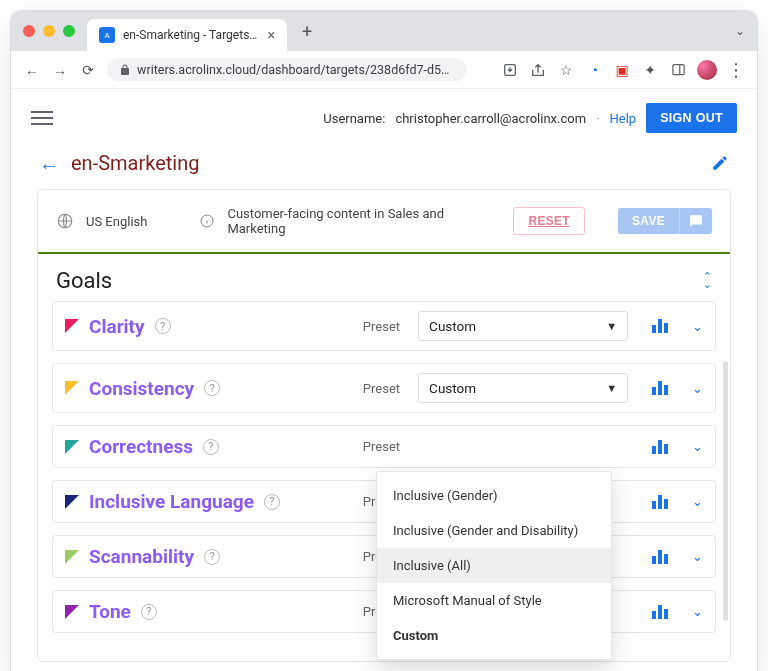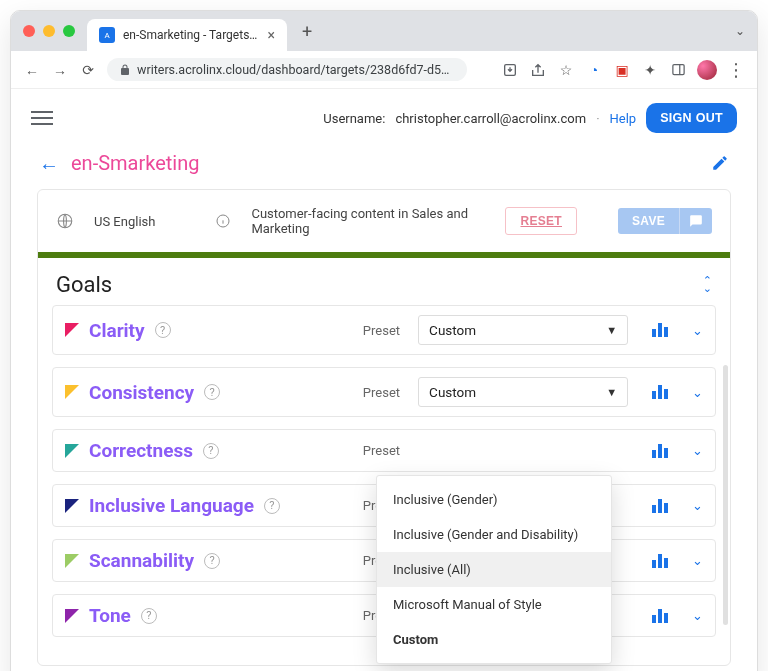--- a/index.html
+++ b/index.html
@@ -55,7 +55,7 @@
     .user-block{ margin-left:auto; display:flex; align-items:center; gap:10px; font-size:13px; color:#333;}
     .help-link{ color:#1a73e8; font-size:13px; }
     .sep{ color:#999; }
-    .signout{ background:#1a73e8; color:#fff; border:none; padding:8px 14px; font-size:12.5px; font-weight:600; letter-spacing:.3px; border-radius:10px;}
+    .signout{ background:#1a73e8; color:#fff; border:none; padding:8px 14px; font-size:12.5px; font-weight:600; letter-spacing:.3px; border-radius:2px;}
 
     
     .title-row{ display:flex; align-items:center; padding:4px 28px 14px; gap:12px;}

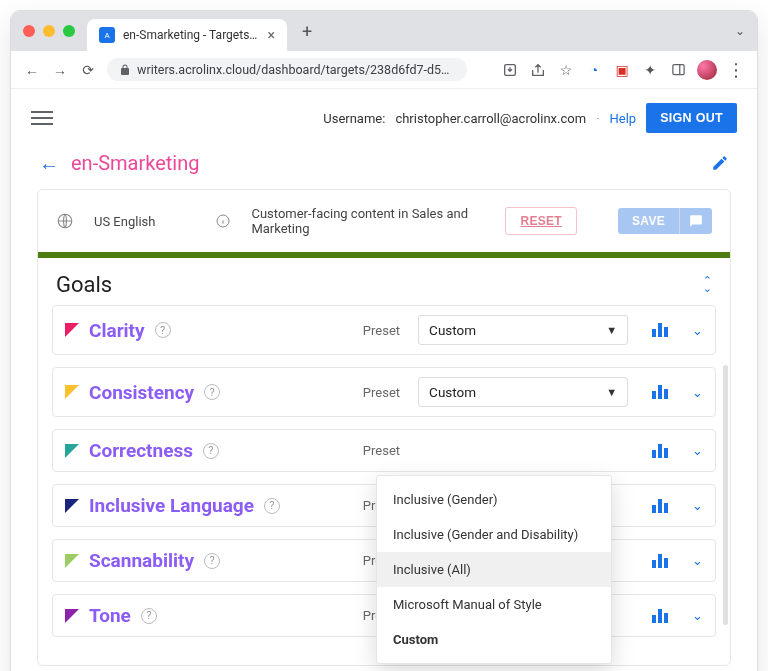--- a/index.html
+++ b/index.html
@@ -60,7 +60,7 @@
     
     .title-row{ display:flex; align-items:center; padding:4px 28px 14px; gap:12px;}
     .back-arrow{ color:#1a73e8; font-size:20px; }
-    .page-title{ color:#ec4899; font-size:20px; font-weight:400;}
+    .page-title{ color:#7f1d1d; font-size:20px; font-weight:400;}
     .edit-icon{ margin-left:auto; color:#1a73e8; font-size:16px;}
 
     

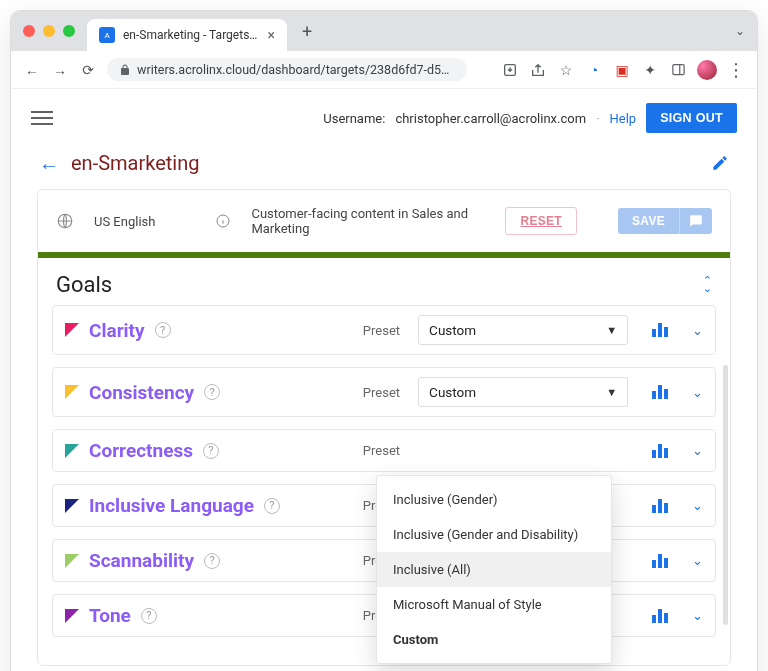--- a/index.html
+++ b/index.html
@@ -65,7 +65,7 @@
 
     
     .content{ margin:0 26px 20px; background:#fff; border:1px solid #e6e6e6; border-radius:6px; padding:0; position:relative;}
-    .meta-row{ display:flex; align-items:center; padding:16px 18px; gap:20px; border-bottom:6px solid #4d7c0f;}
+    .meta-row{ display:flex; align-items:center; padding:16px 18px; gap:12px; border-bottom:2px solid #4d7c0f;}
     .globe-icon,.info-icon{ color:#888; }
     .lang-text{ font-size:13px; color:#444; margin-right:40px;}
     .desc-text{ font-size:13px; color:#444; flex:1;}

